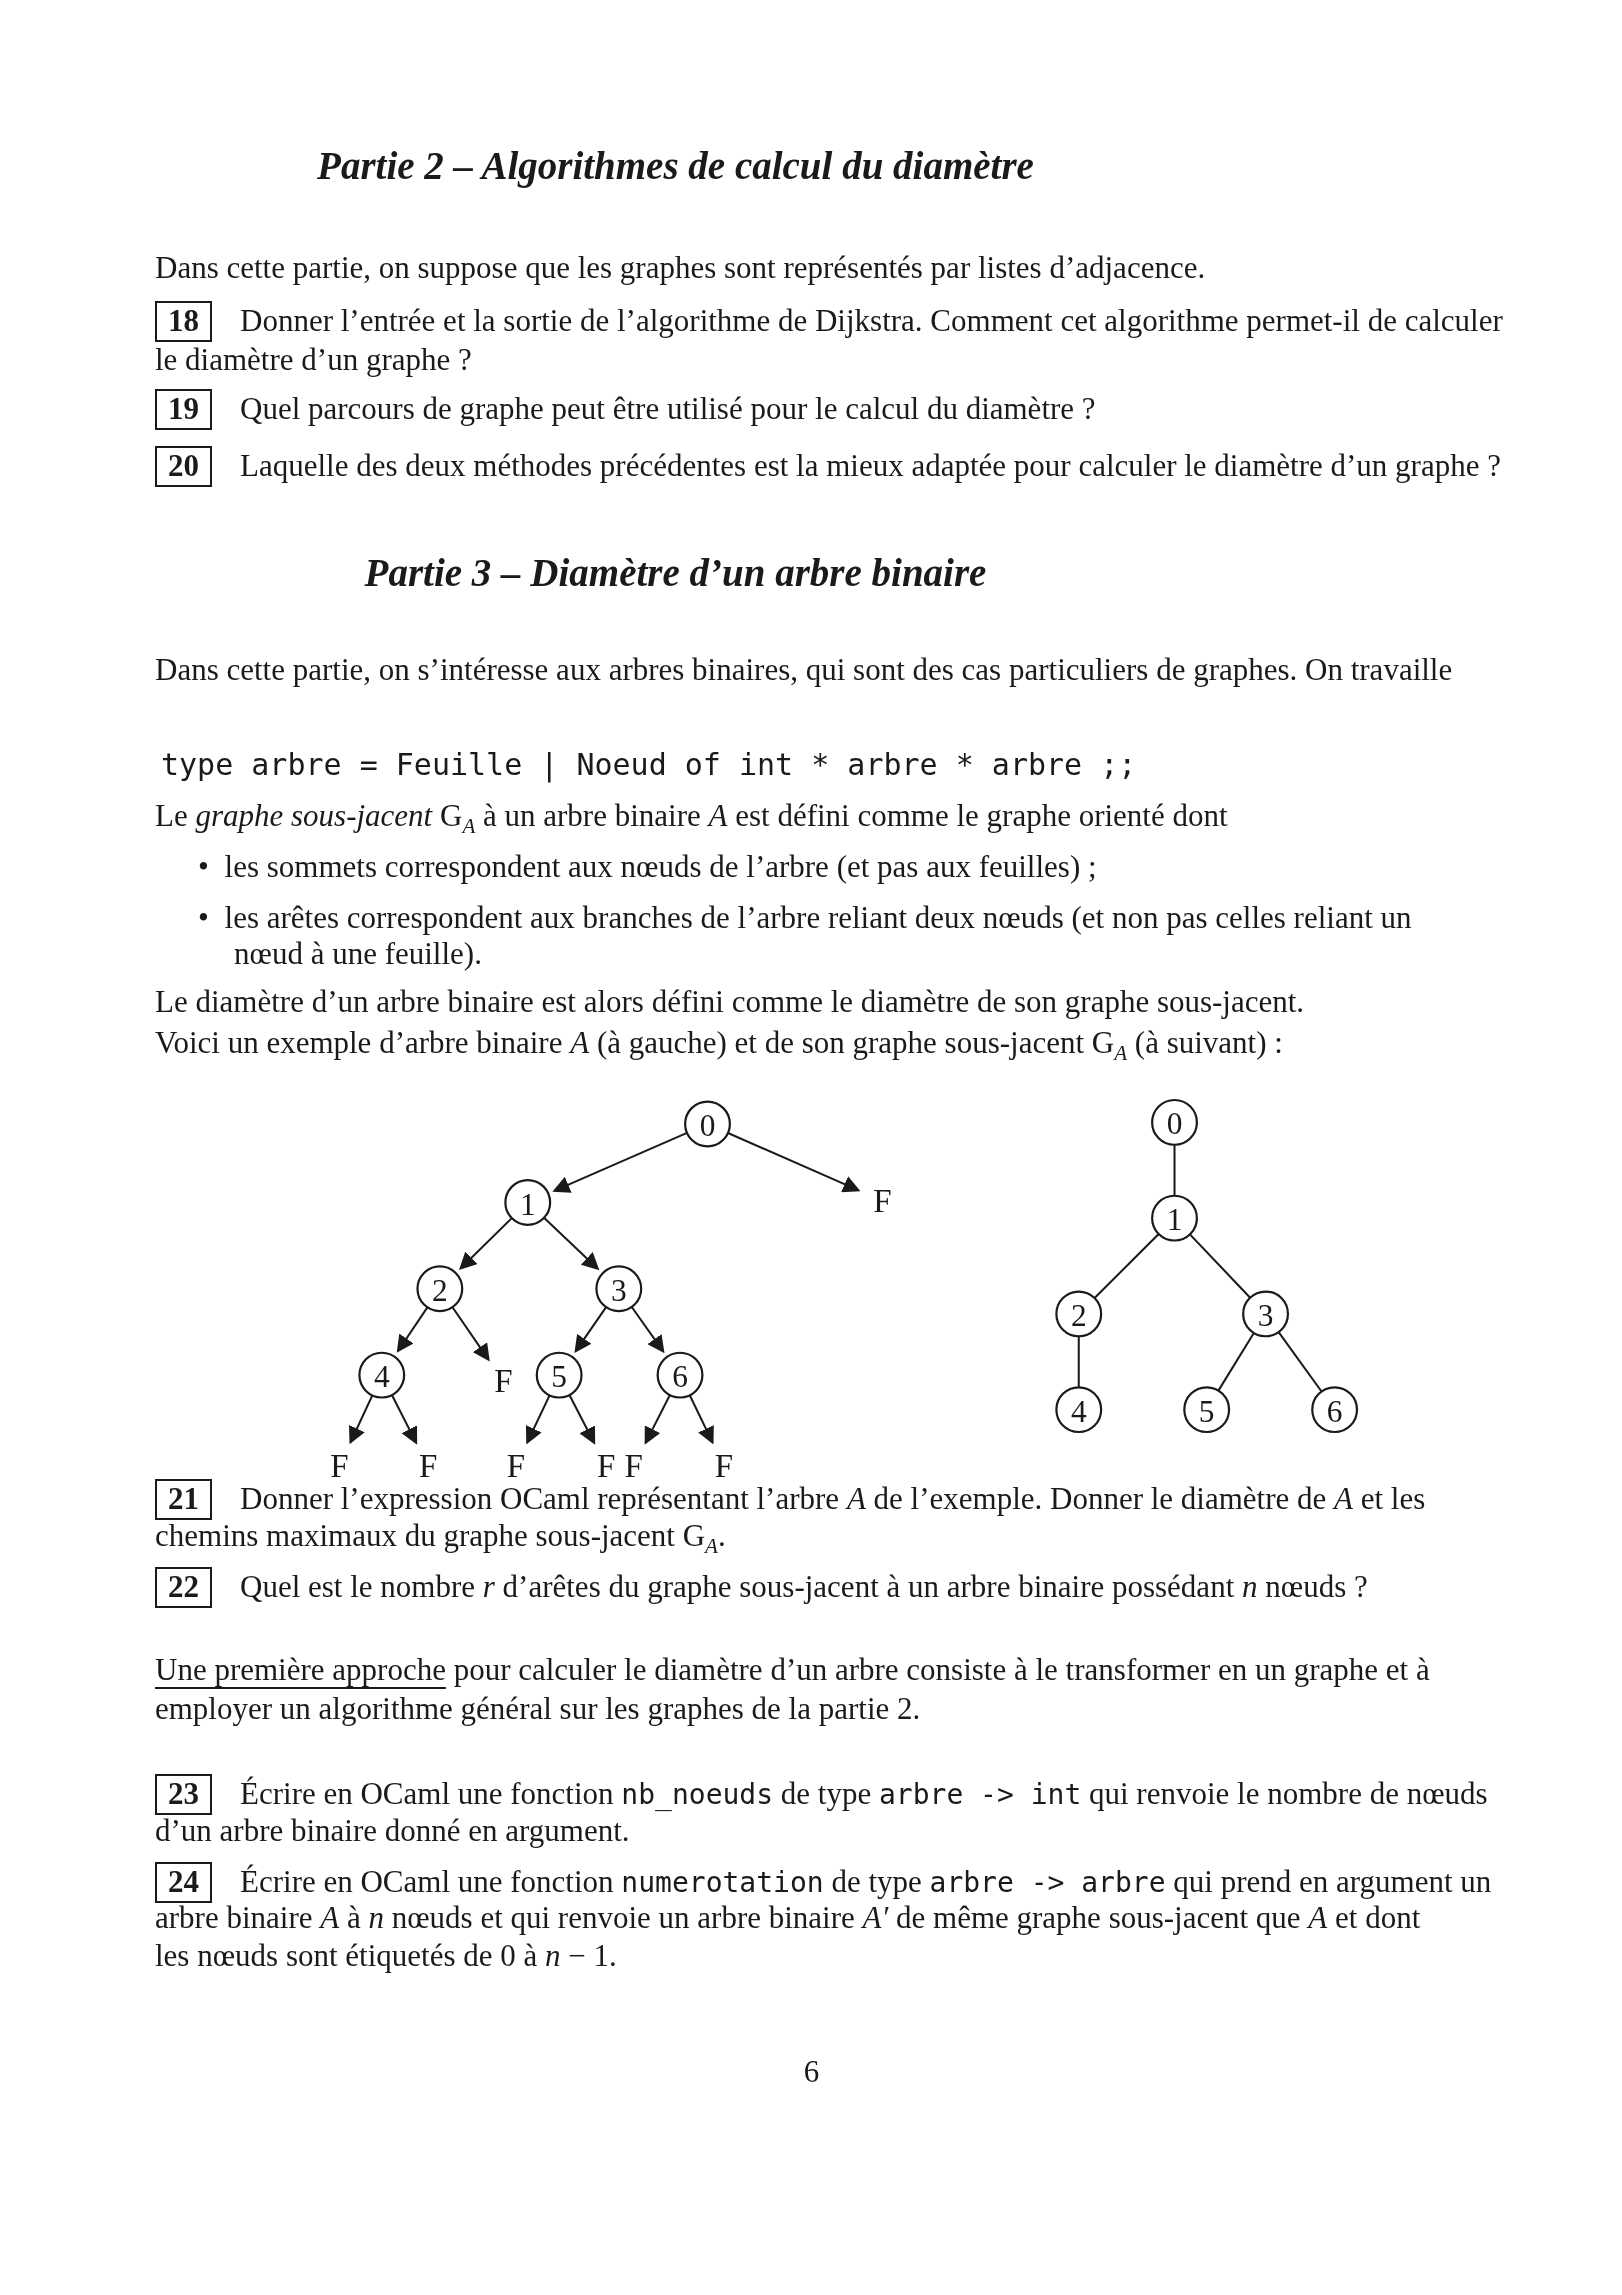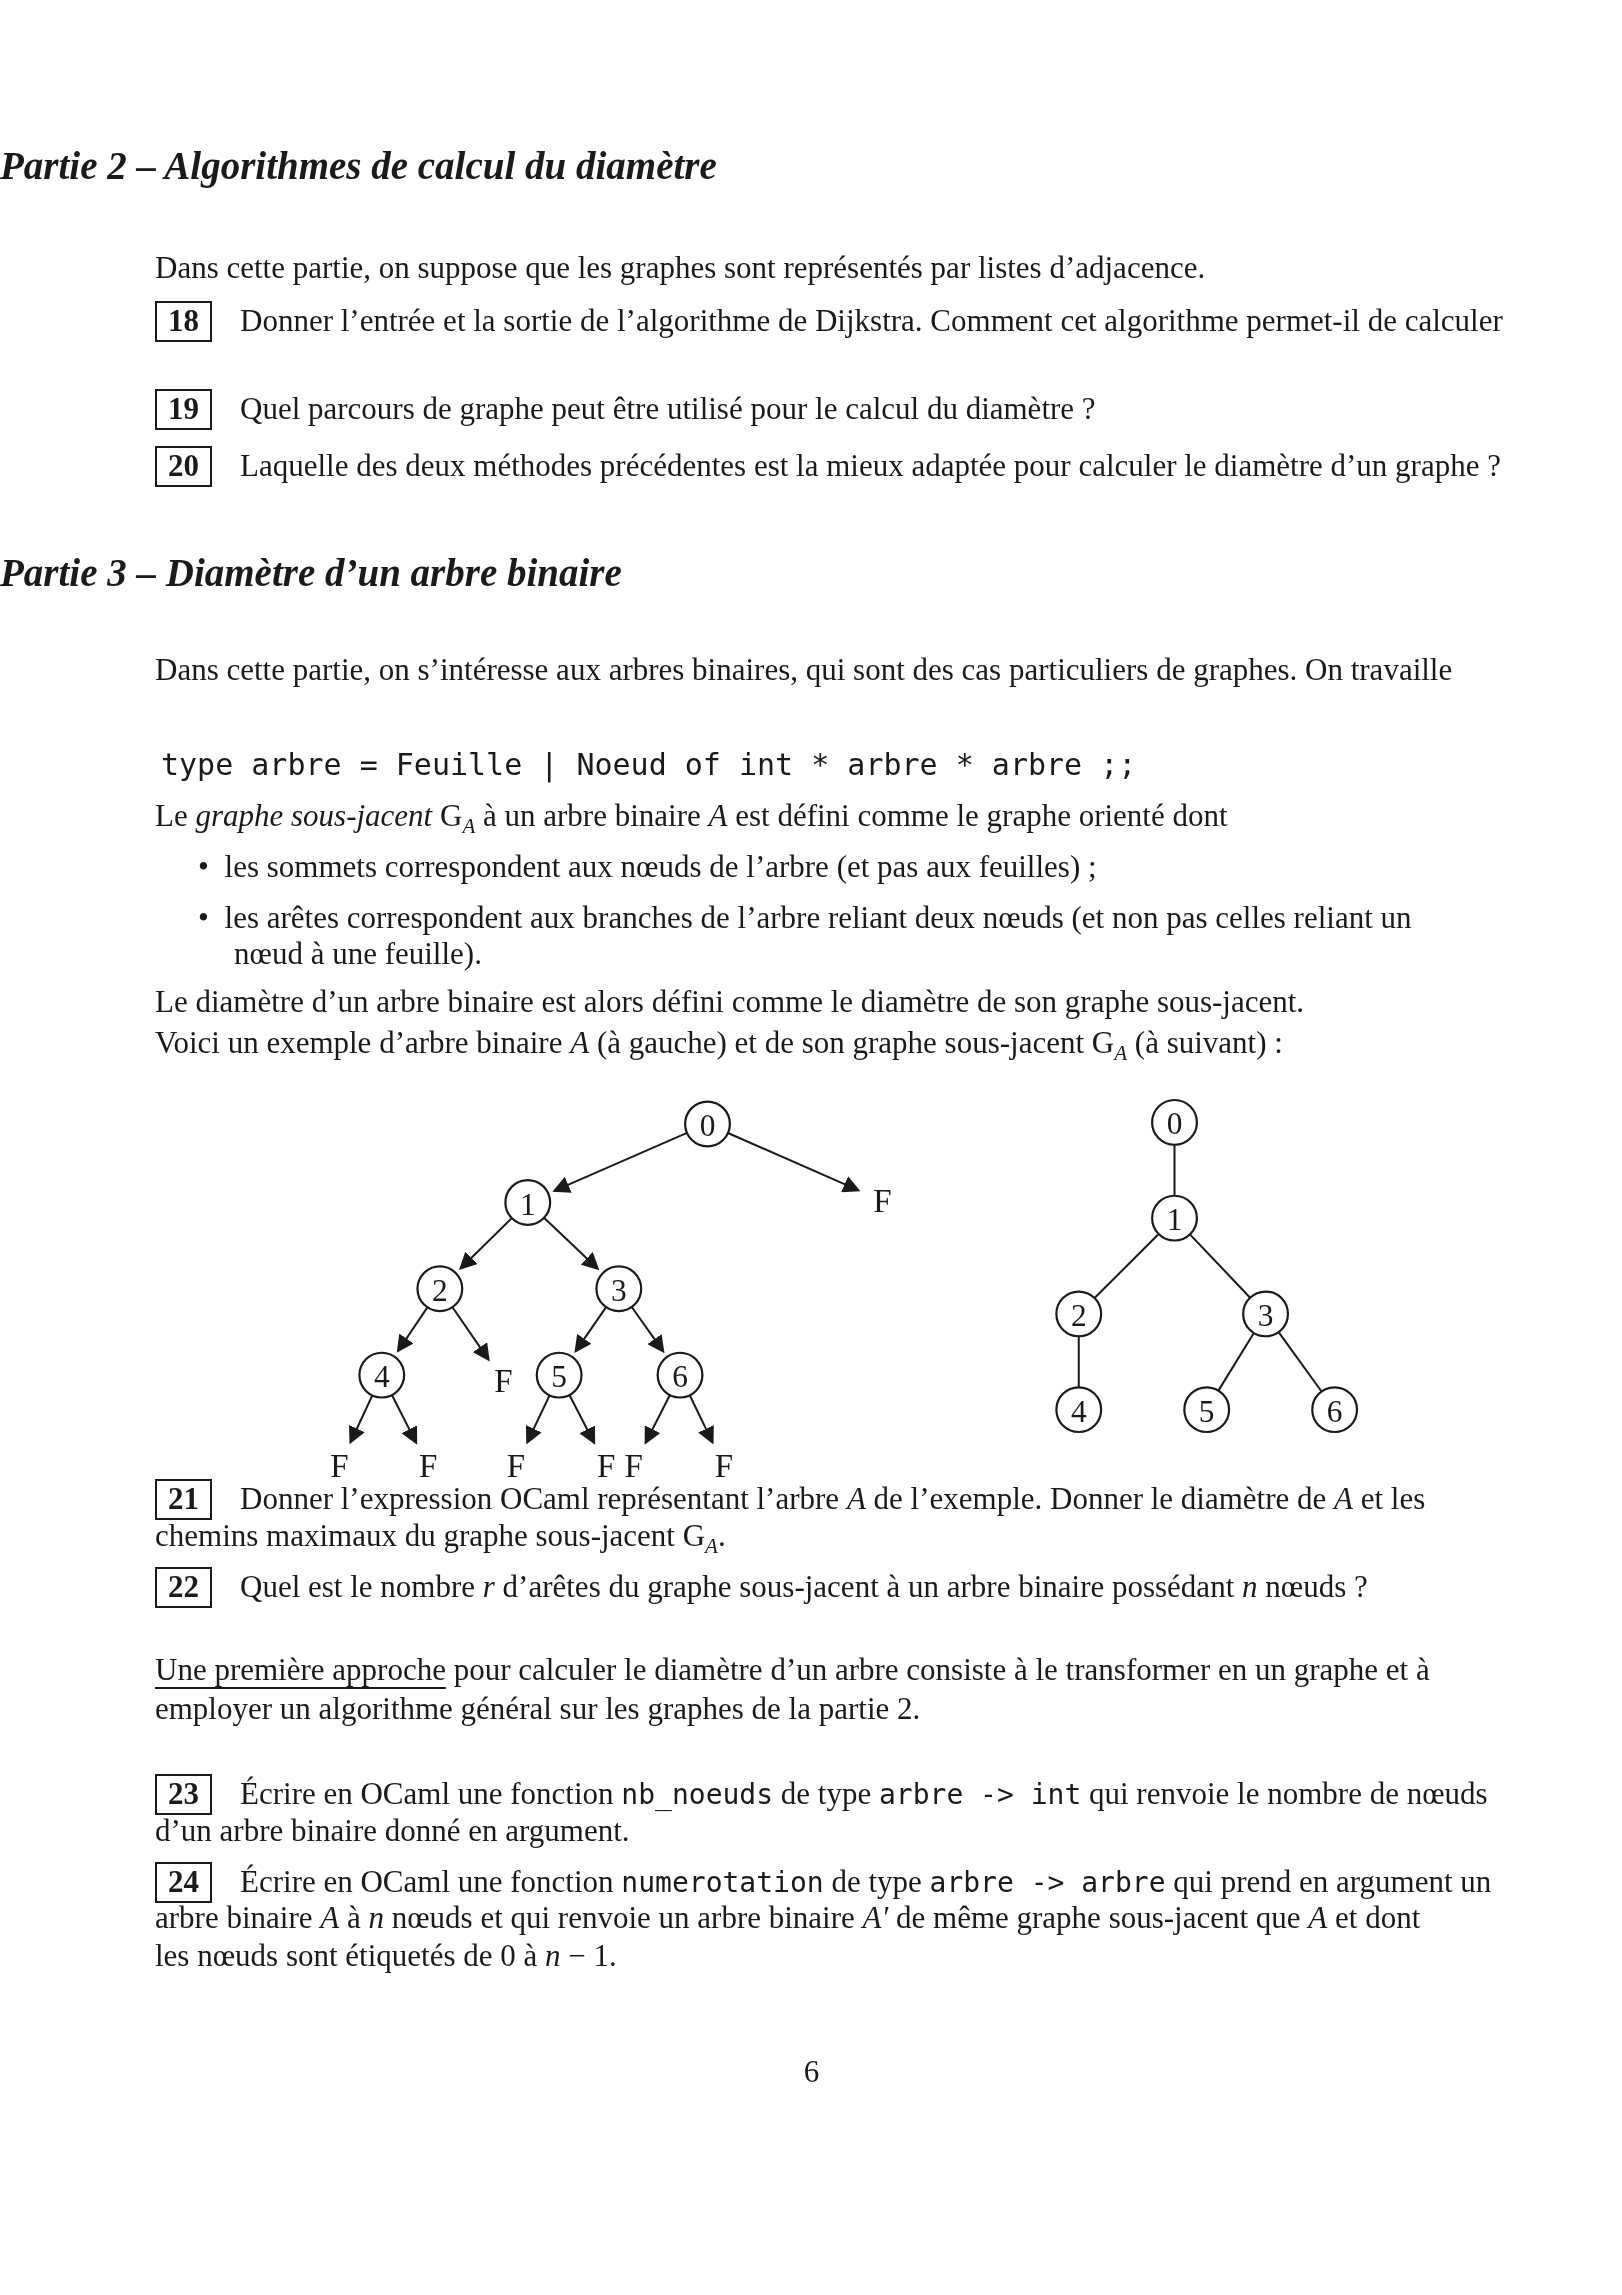--- a/index.html
+++ b/index.html
@@ -13,9 +13,10 @@
   }
   .part-title{
     position:absolute;left:0;width:1337px;
-    text-align:left;
+    text-align:center;
     font-size:39px;font-weight:bold;font-style:italic;
     white-space:nowrap;
+    padding-left:7px;
   }
   .line{
     position:absolute;left:155px;width:1350px;

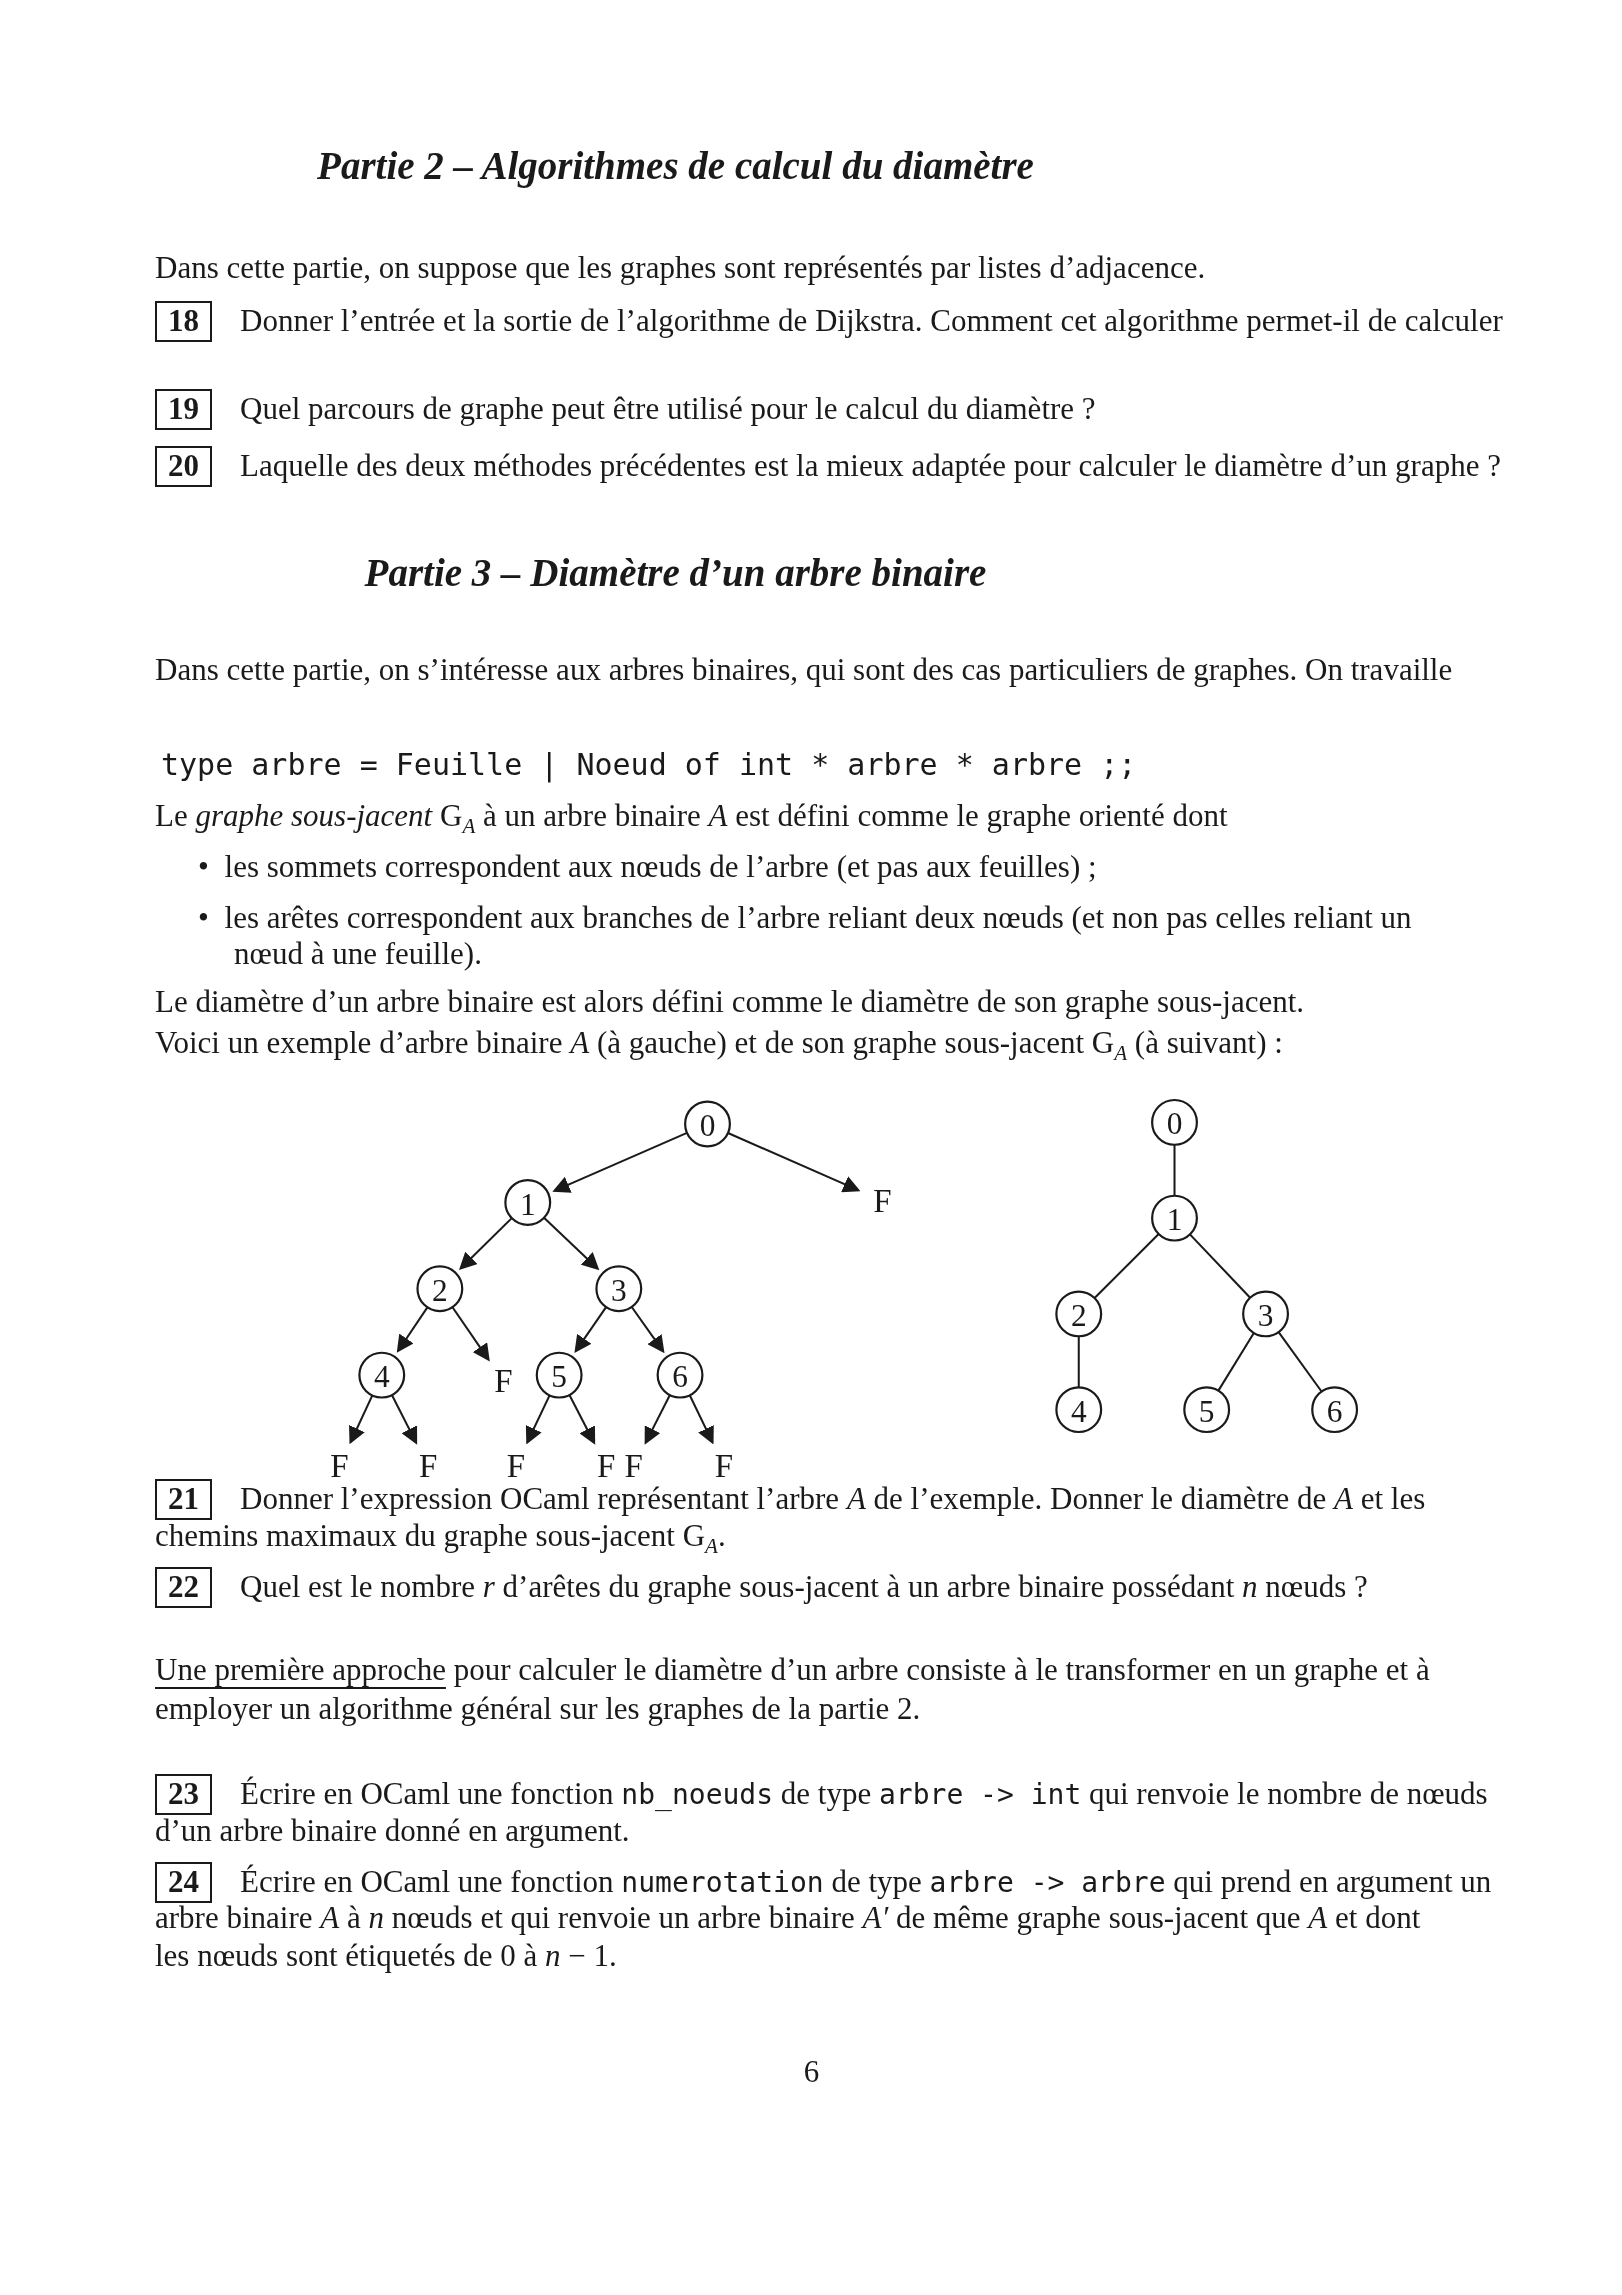--- a/index.html
+++ b/index.html
@@ -79,6 +79,7 @@
   <div class="line" style="top:301px">
     <span class="qbox">18</span><span>Donner l’entrée et la sortie de l’algorithme de Dijkstra. Comment cet algorithme permet-il de calculer</span>
   </div>
+  <div class="line cont" style="top:342px">le diamètre d’un graphe ?</div>
 
   <div class="line" style="top:389px">
     <span class="qbox">19</span><span>Quel parcours de graphe peut être utilisé pour le calcul du diamètre ?</span>

